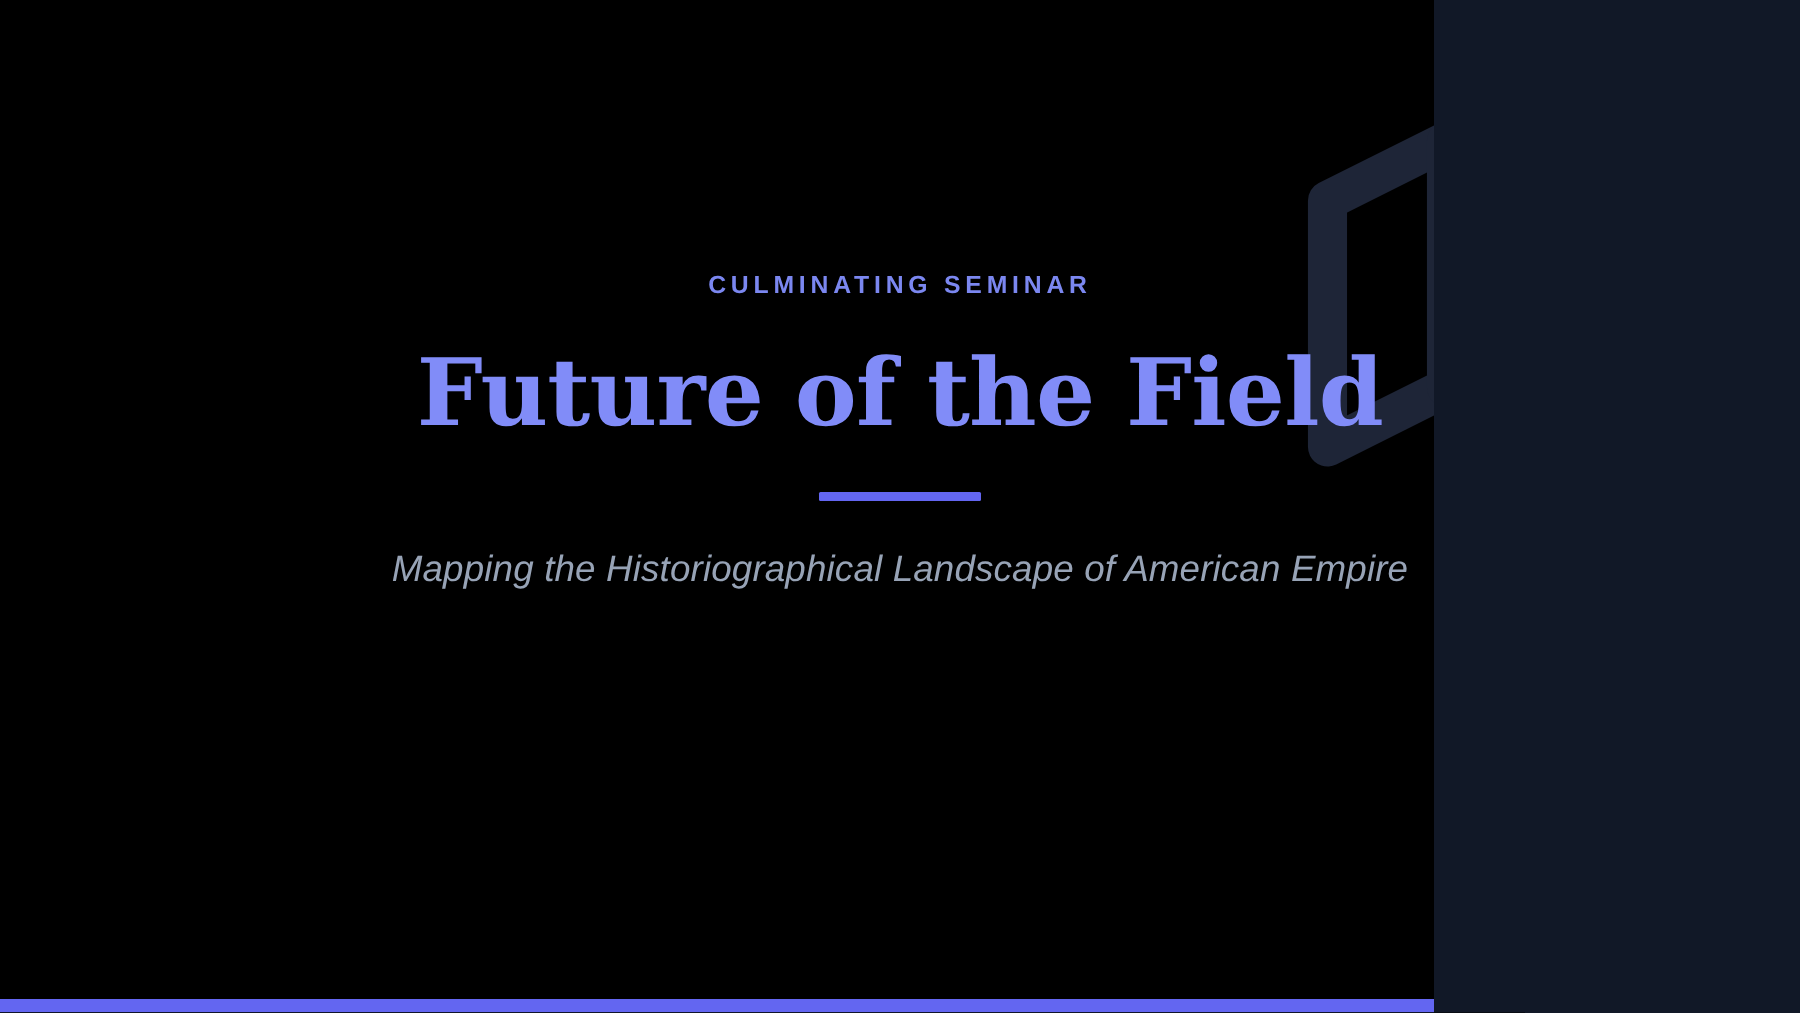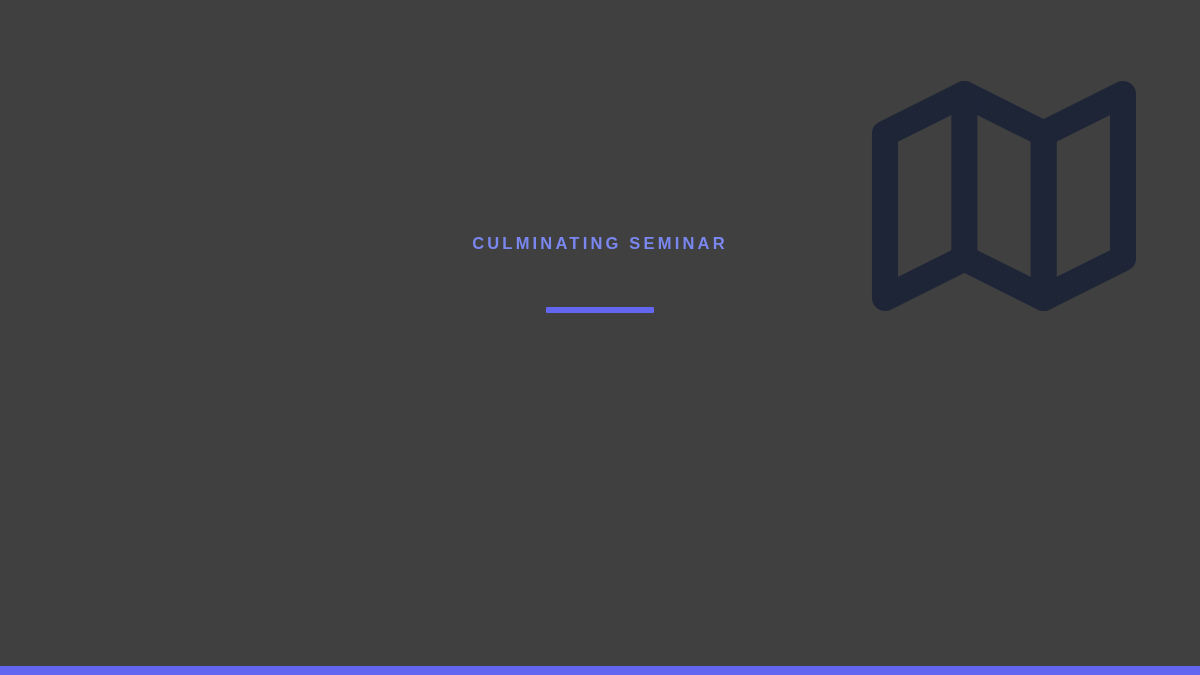--- a/index.html
+++ b/index.html
@@ -19,9 +19,9 @@
   .slide {
     position: absolute;
     inset: 0;
-    width: 1200px;
+    width: 956px;
     height: 675px;
-    background: #404040;
+    background: #000000;
     overflow: hidden;
   }
 

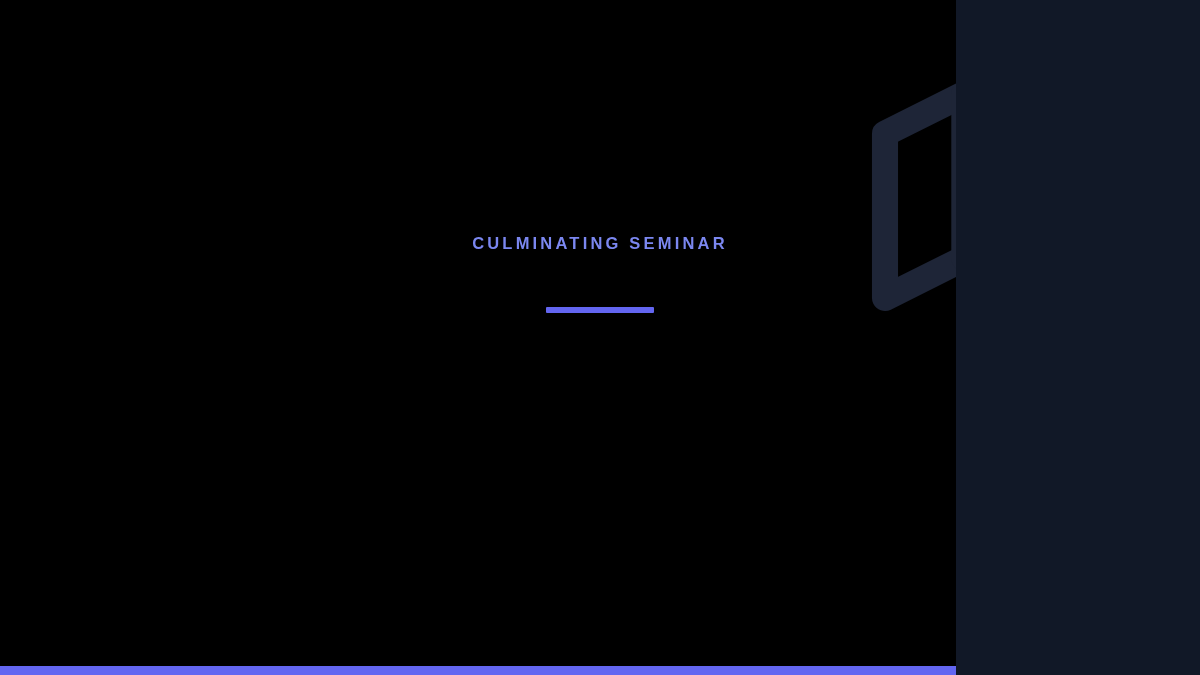--- a/index.html
+++ b/index.html
@@ -124,6 +124,7 @@
     <div class="eyebrow">CULMINATING SEMINAR</div>
 
     <div class="title-block">
+      <span class="title-line-2">Future of the Field</span>
     </div>
 
     <div class="divider"></div>

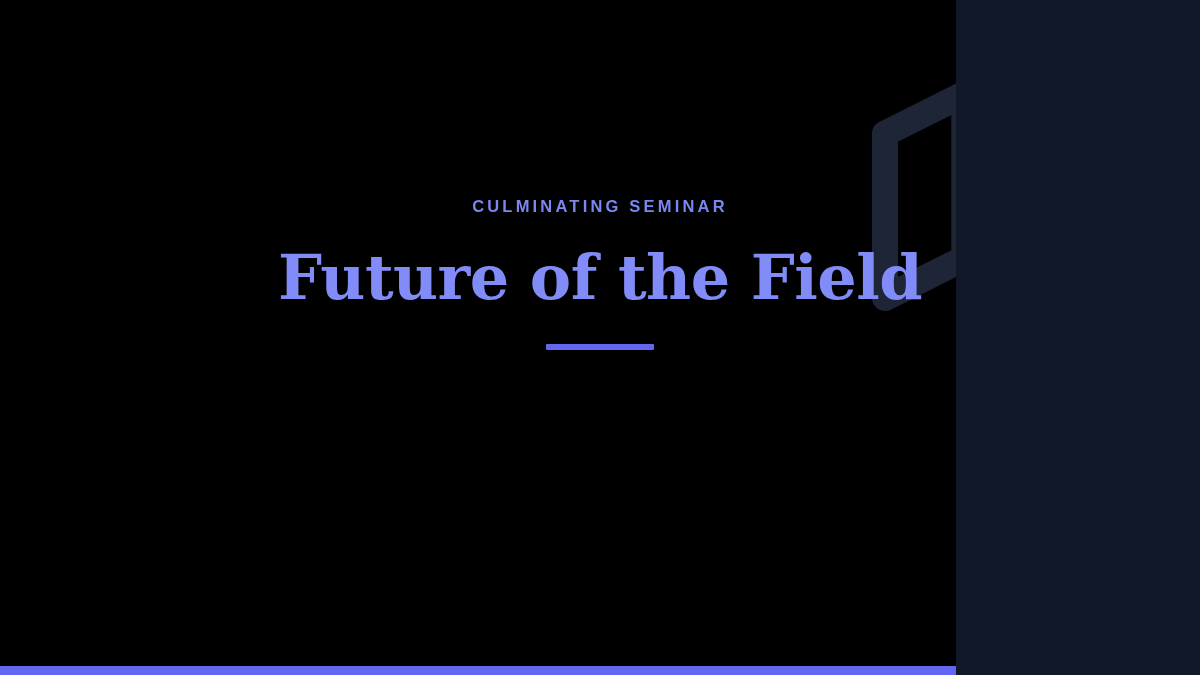--- a/index.html
+++ b/index.html
@@ -129,6 +129,7 @@
 
     <div class="divider"></div>
 
+    <div class="subtitle">Mapping the Historiographical Landscape of American Empire</div>
 
   </div>
 

